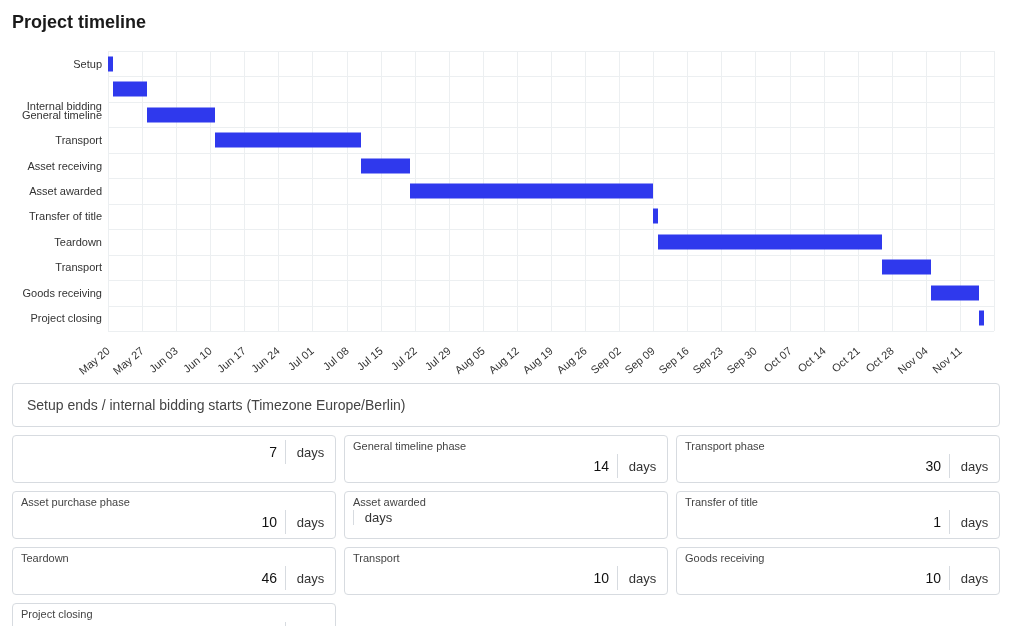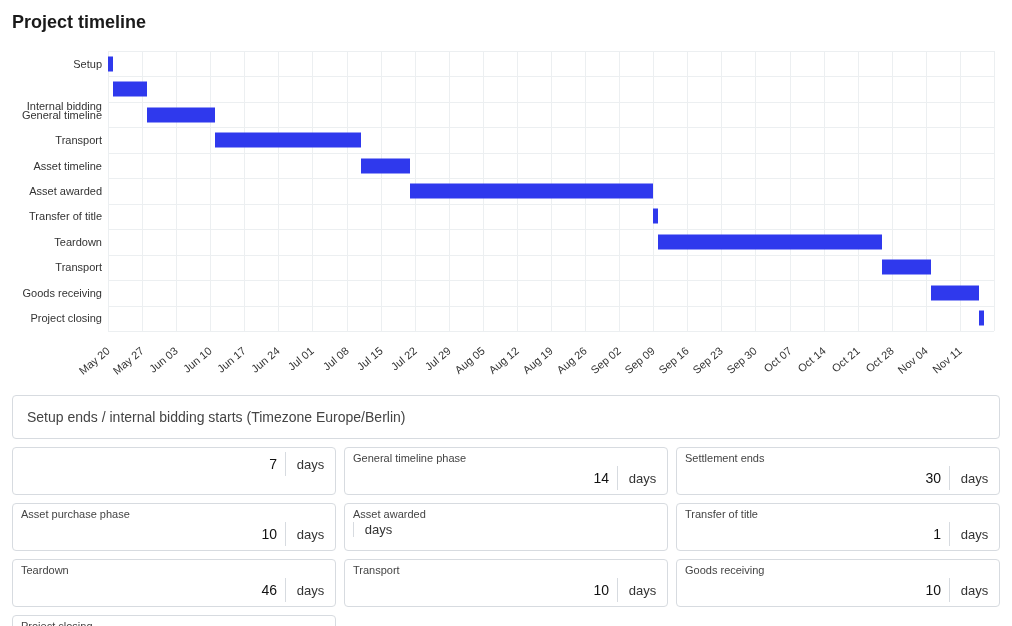--- a/index.html
+++ b/index.html
@@ -20,7 +20,7 @@
   .chart-wrap {
     position: relative;
     height: 320px;
-    margin-bottom: 24px;
+    margin-bottom: 12px;
   }
   .y-labels {
     position: absolute;

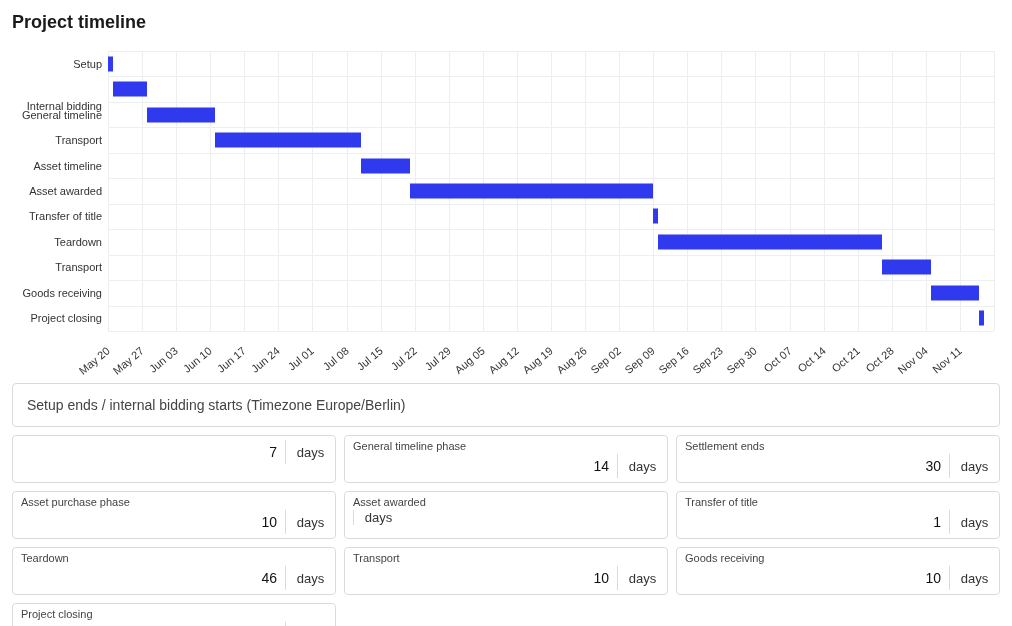--- a/index.html
+++ b/index.html
@@ -131,7 +131,7 @@
       <div class="y-label" style="top: 55px;">Internal bidding</div>
       <div class="y-label" style="top: 63.6364px;">General timeline</div>
       <div class="y-label" style="top: 89.0909px;">Transport</div>
-      <div class="y-label" style="top: 114.545px;">Asset timeline</div>
+      <div class="y-label" style="top: 114.545px;">Asset receiving</div>
       <div class="y-label" style="top: 140px;">Asset awarded</div>
       <div class="y-label" style="top: 165.455px;">Transfer of title</div>
       <div class="y-label" style="top: 190.909px;">Teardown</div>

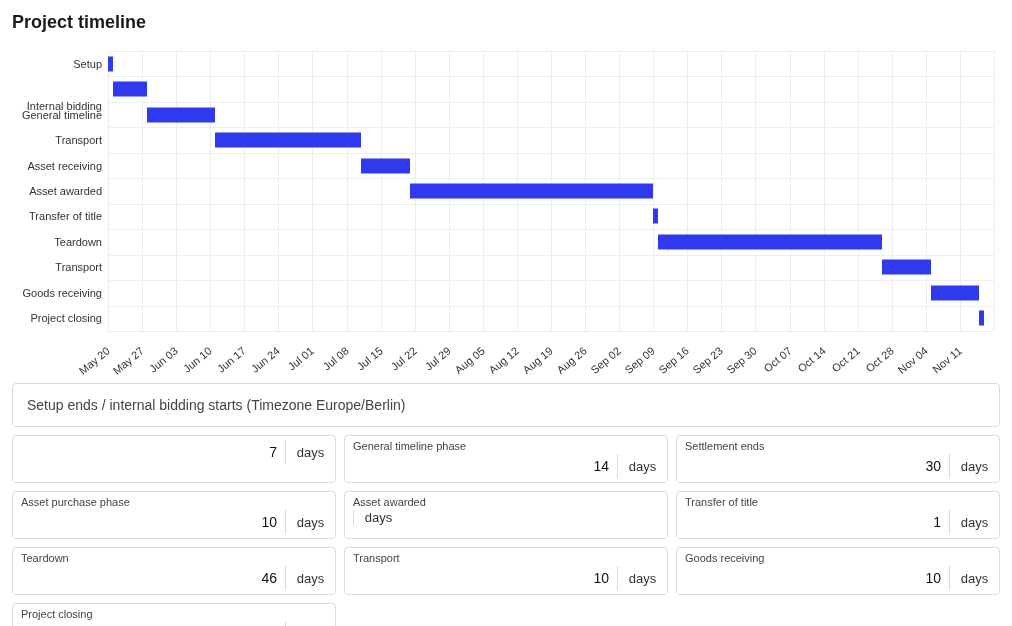--- a/index.html
+++ b/index.html
@@ -240,7 +240,7 @@
       </div>
     </div>
     <div class="field-box">
-      <div class="field-label">Settlement ends</div>
+      <div class="field-label">Transport phase</div>
       <div class="field-row">
         <input class="field-input" value="30" style="">
         <div class="unit-box">days</div>

